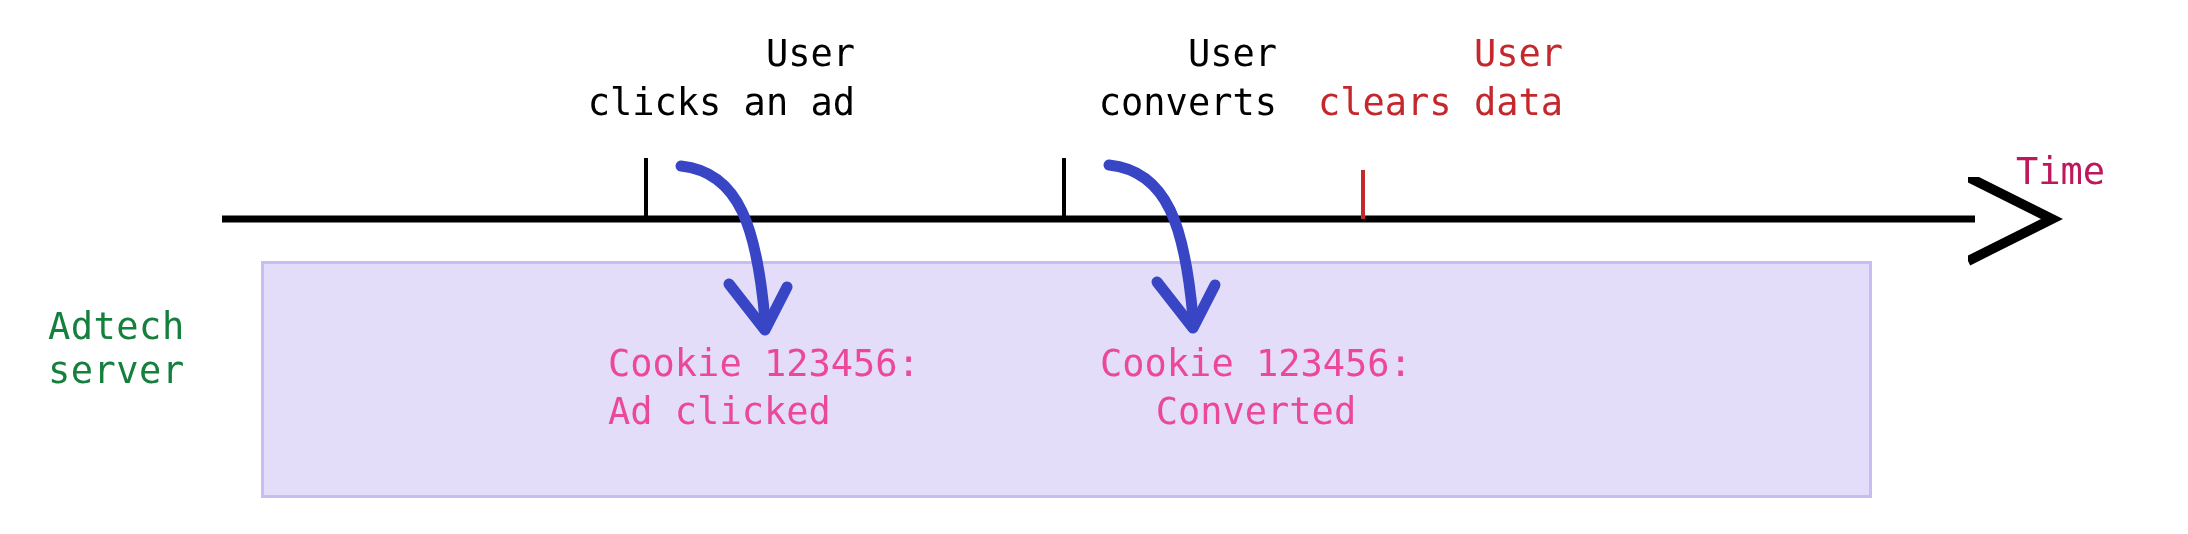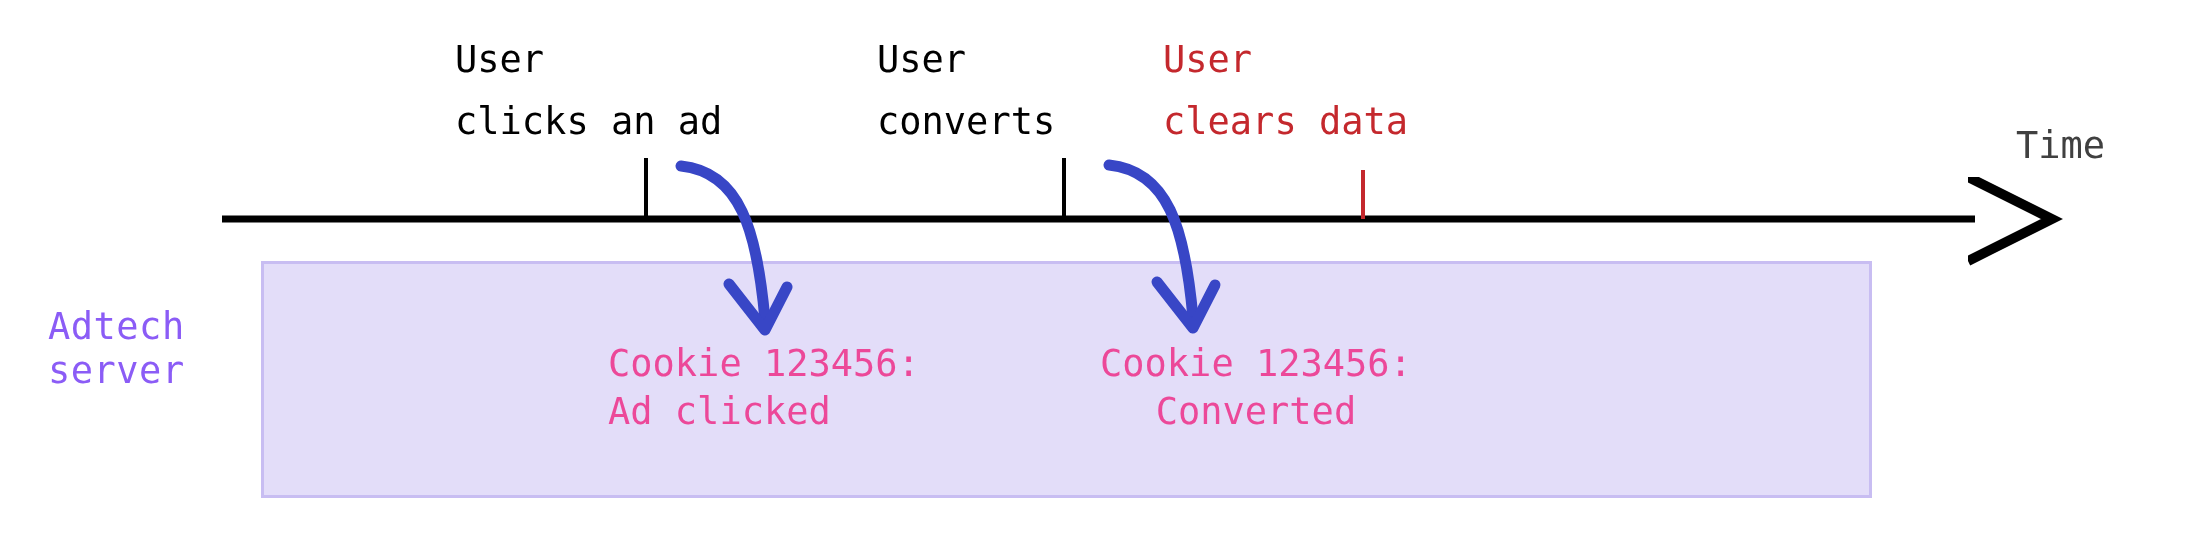--- a/index.html
+++ b/index.html
@@ -61,9 +61,9 @@
   
   .event-label {
     position: absolute;
-    text-align: left;
+    text-align: right;
     font-size: 37px;
-    line-height: 62px;
+    line-height: 49px;
     white-space: pre;
   }
   #event-label-0 {

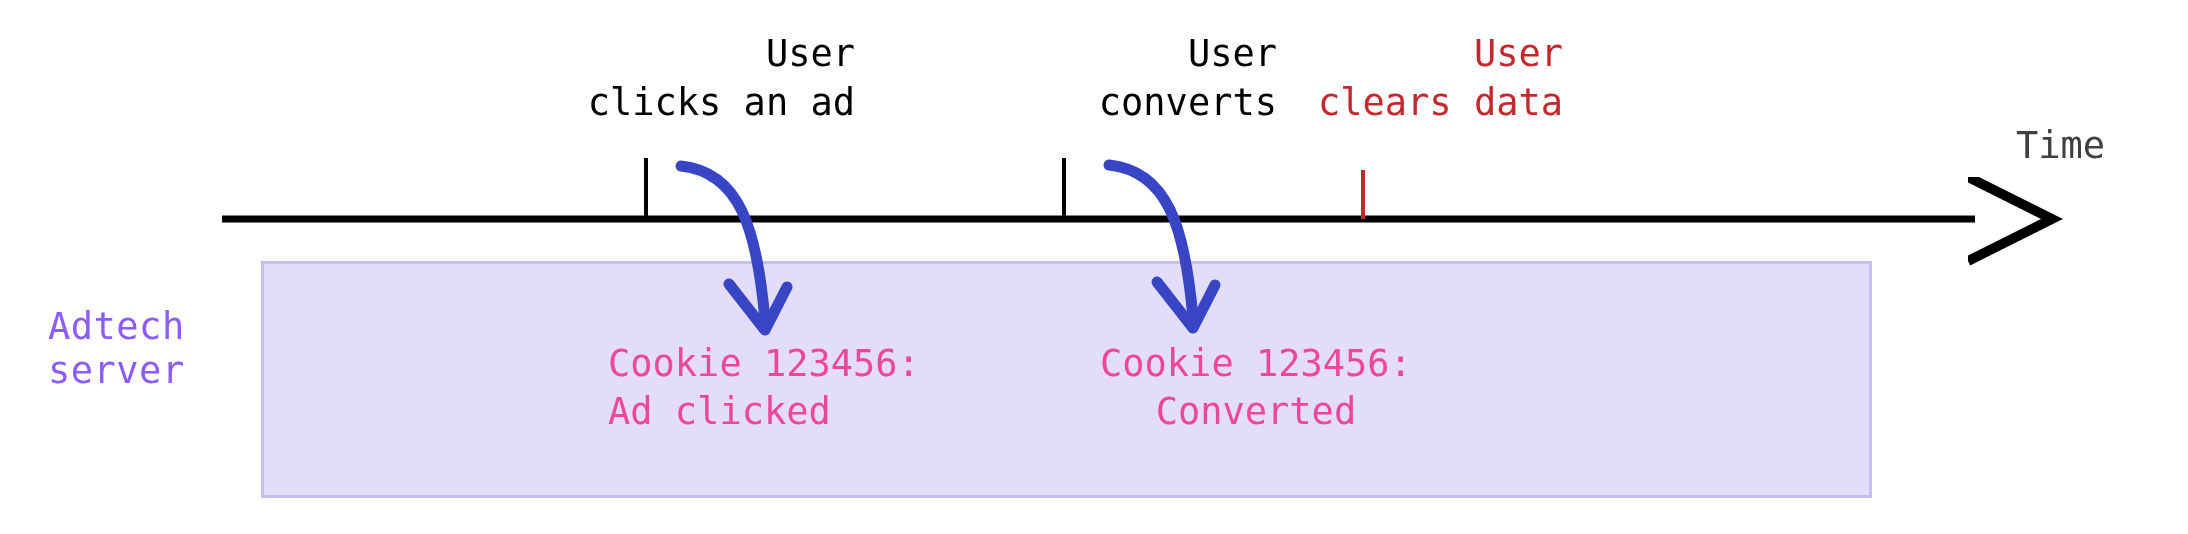--- a/index.html
+++ b/index.html
@@ -51,8 +51,8 @@
   #time-axis-label {
     position: absolute;
     left: 2016px;
-    top: 124px;
-    color: #404040;
+    top: 150px;
+    color: #be185d;
     font-size: 37px;
     line-height: 44px;
     white-space: pre;

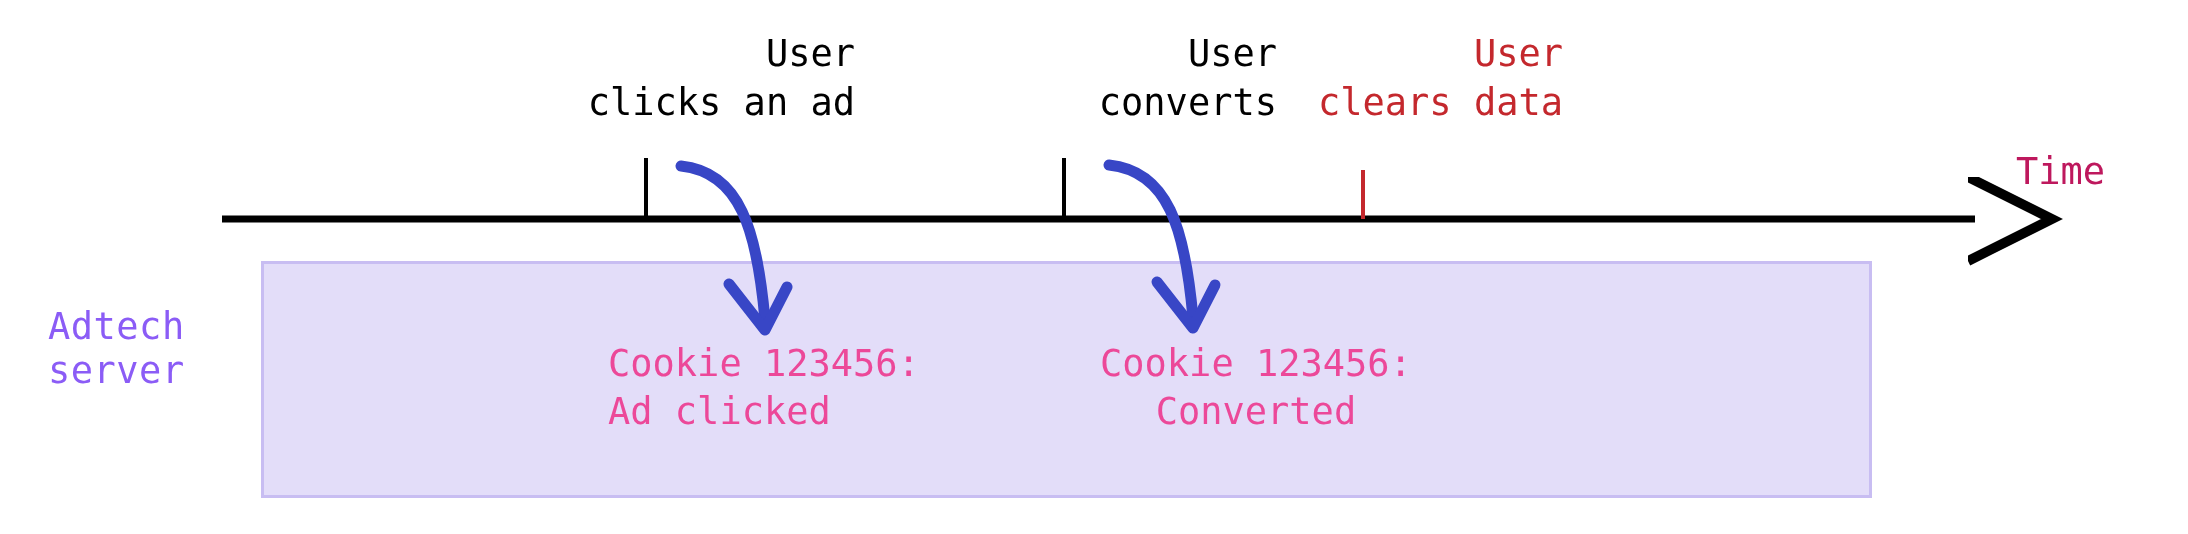--- a/index.html
+++ b/index.html
@@ -33,7 +33,7 @@
     left: 48px;
     top: 305px;
     width: 200px;
-    color: #8b5cf6;
+    color: #15803d;
     font-size: 37px;
     line-height: 44px;
     letter-spacing: 0.5px;

